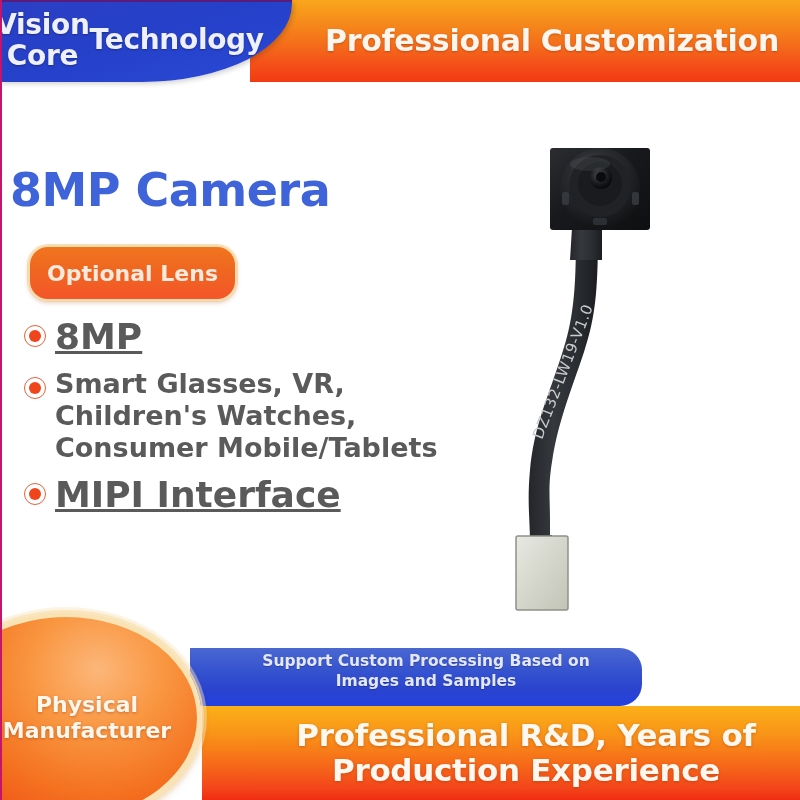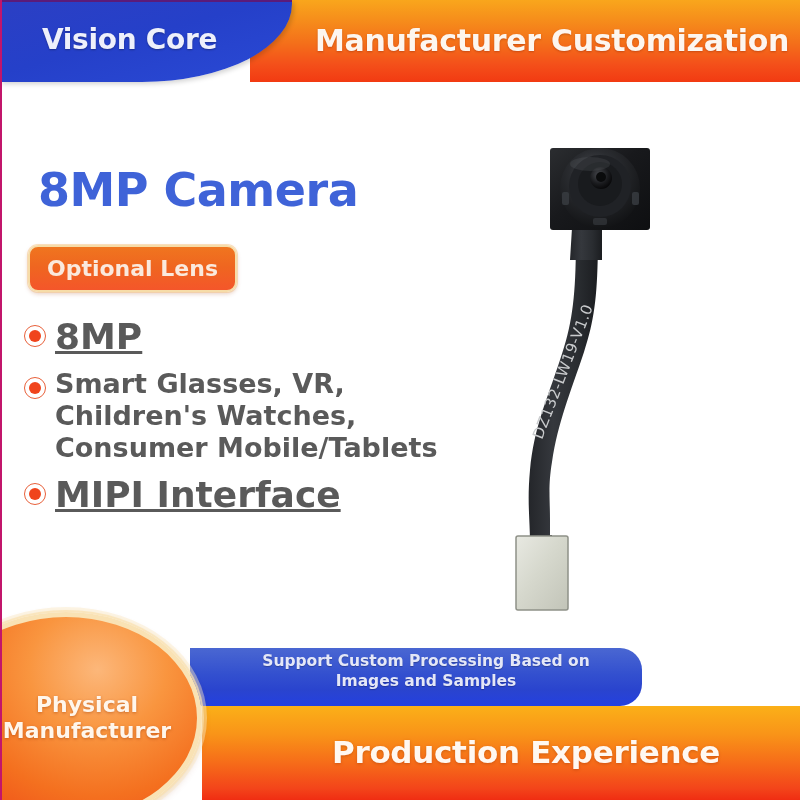--- a/index.html
+++ b/index.html
@@ -225,6 +225,7 @@
     <div class="header-blue"></div>
     <div class="header-blue-text">
       <span>Vision Core</span>
+      <span>Technology</span>
     </div>
   </div>
 

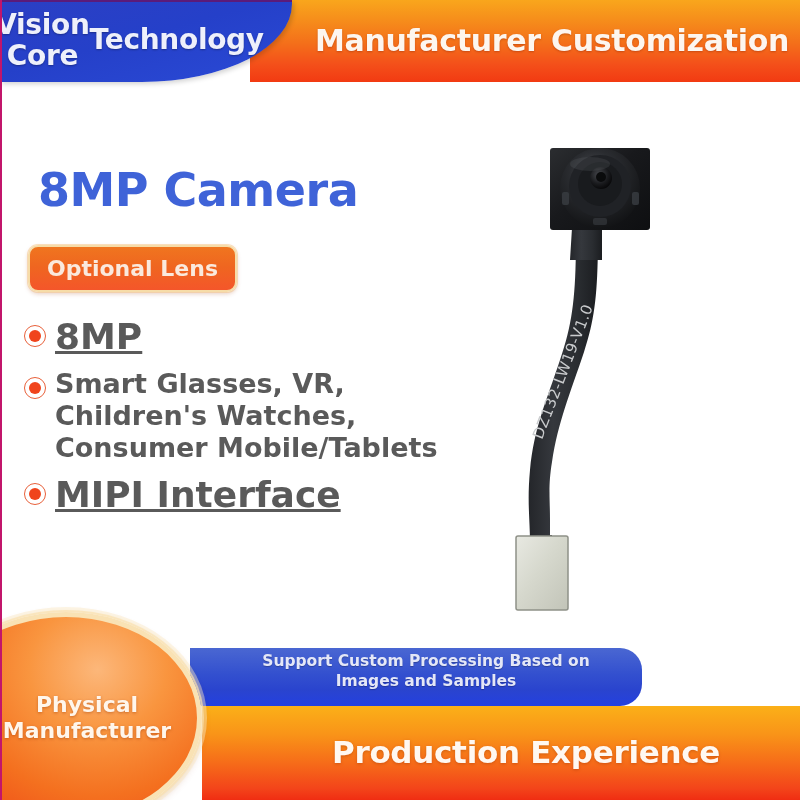--- a/index.html
+++ b/index.html
@@ -220,7 +220,7 @@
   <div class="header-wrap">
     <div class="header-orange"></div>
     <div class="header-orange-text">
-      <span>Manufacturer Customization</span>
+      <span>Professional Customization</span>
     </div>
     <div class="header-blue"></div>
     <div class="header-blue-text">

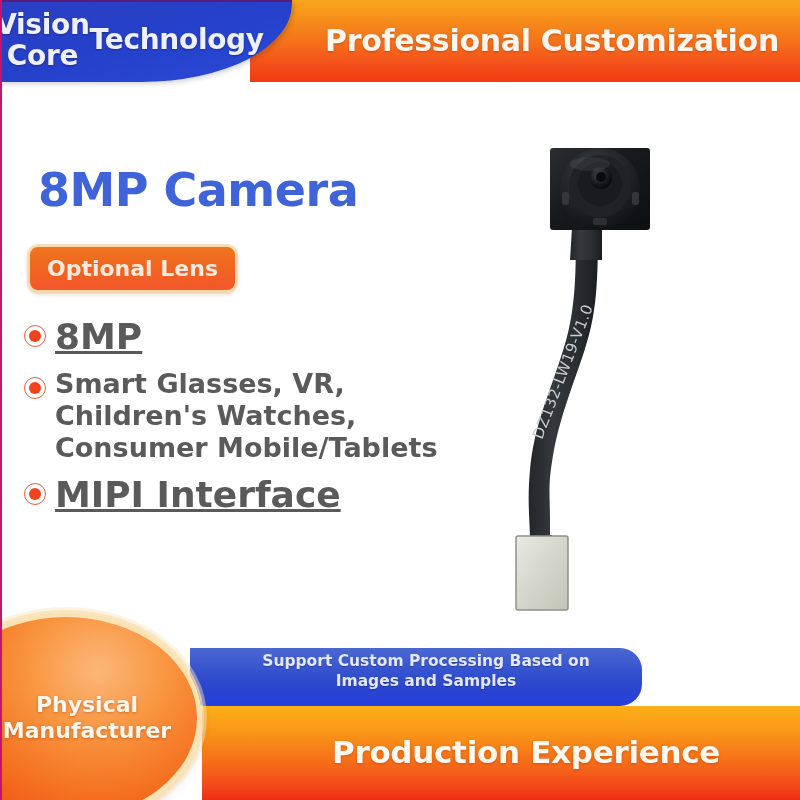--- a/index.html
+++ b/index.html
@@ -75,7 +75,7 @@
   
   .product-title {
     position: absolute;
-    left: 36px; top: 163px;
+    left: 8px; top: 163px;
     font-size: 46px;
     font-weight: bold;
     color: #3f63d8;

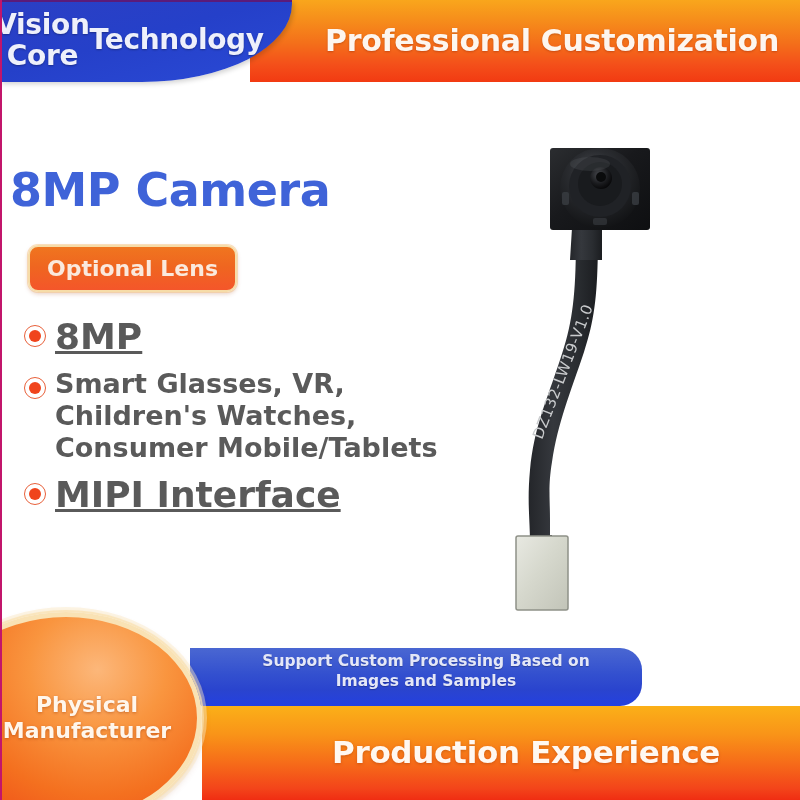--- a/index.html
+++ b/index.html
@@ -84,8 +84,8 @@
   .badge {
     position: absolute;
     left: 26px; top: 245px;
-    width: 209px; height: 47px;
-    border-radius: 10px;
+    width: 209px; height: 56px;
+    border-radius: 20px;
     background: linear-gradient(180deg, #f0751f 0%, #ef6620 45%, #f4562a 100%);
     border: 2px solid #f6dca8;
     box-shadow: 0 0 0 1px rgba(245,200,140,0.55), 0 2px 4px rgba(160,60,10,0.25);

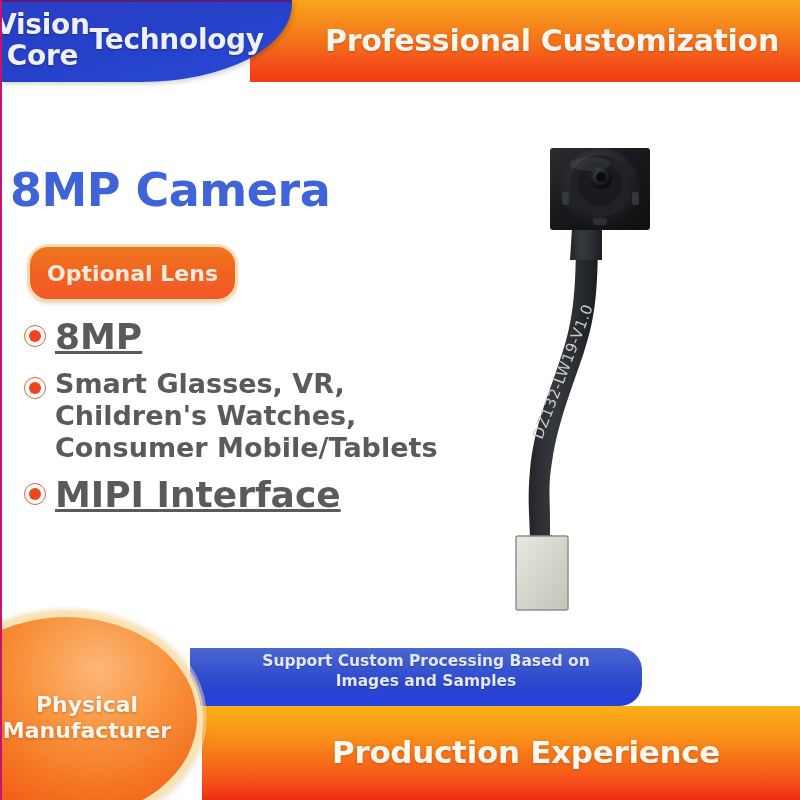--- a/index.html
+++ b/index.html
@@ -322,6 +322,7 @@
   </div>
 
   <div class="bottom-orange">
+    <span>Professional R&amp;D, Years of</span>
     <span>Production Experience</span>
   </div>
 

